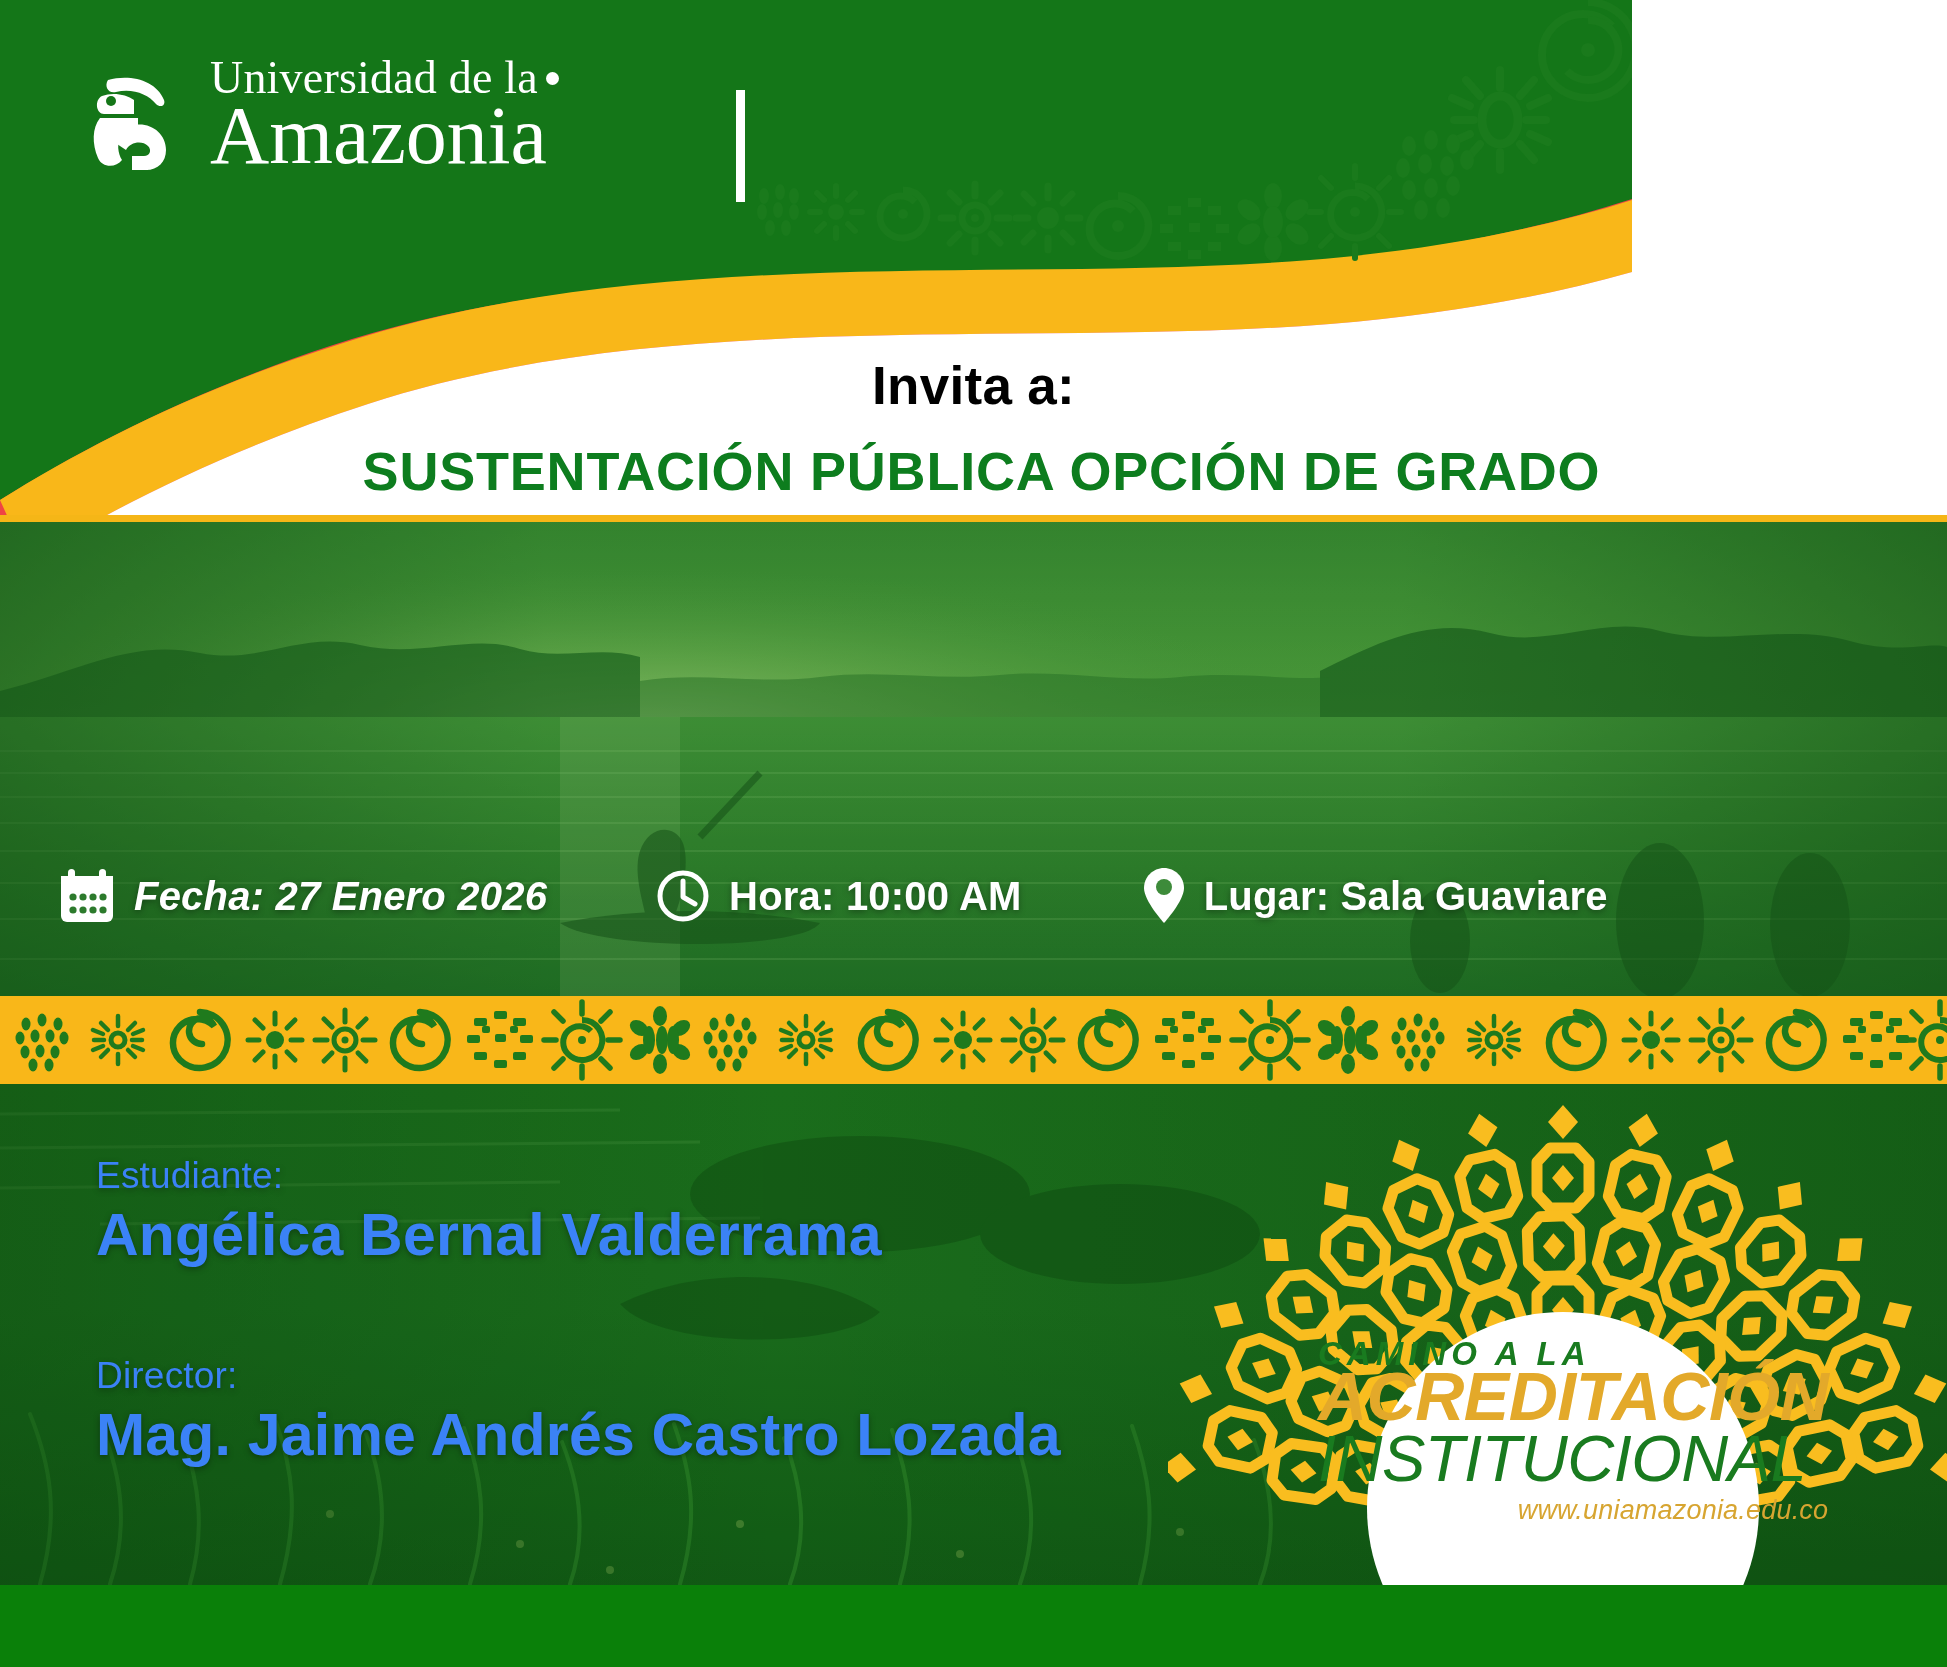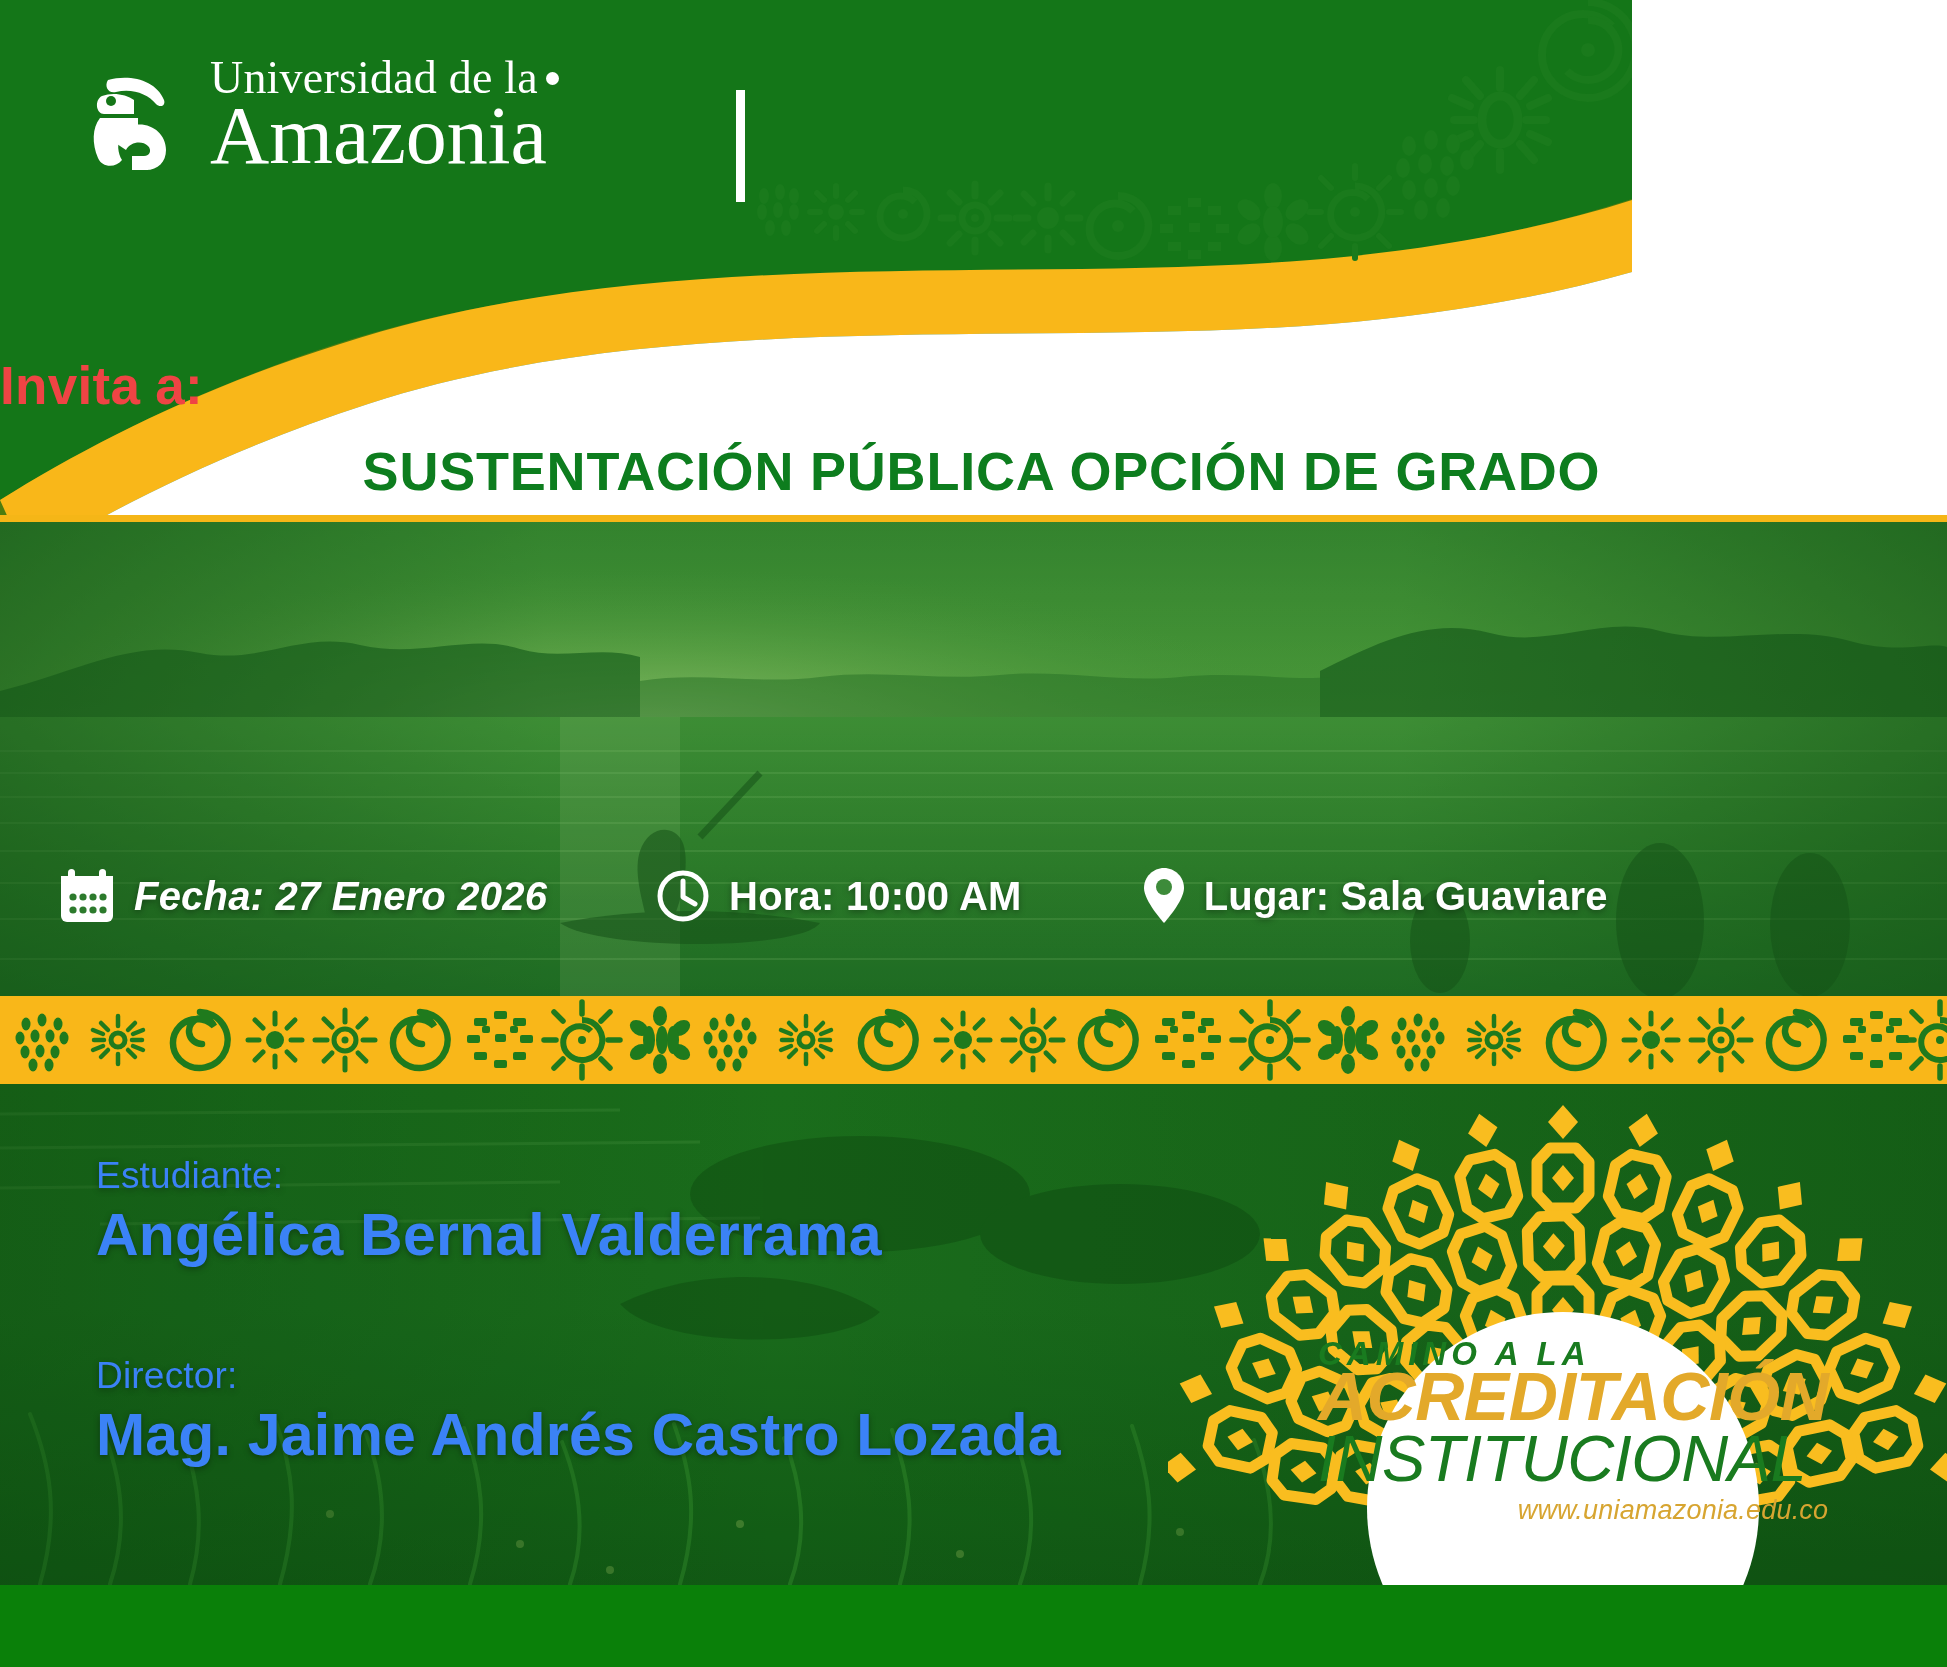--- a/index.html
+++ b/index.html
@@ -13,7 +13,7 @@
   .poster{ position:absolute; inset:0; width:1947px; height:1667px; overflow:hidden; background:#ffffff; }
 
   
-  .header{ position:absolute; left:0; top:0; width:1632px; height:525px; background:#4d7c0f; overflow:hidden; }
+  .header{ position:absolute; left:0; top:0; width:1632px; height:525px; background:#ef4444; overflow:hidden; }
   .header-svg{ position:absolute; left:0; top:0; }
 
   .logo-wrap{ position:absolute; left:78px; top:40px; width:700px; height:140px; display:flex; align-items:flex-end; gap:14px; }

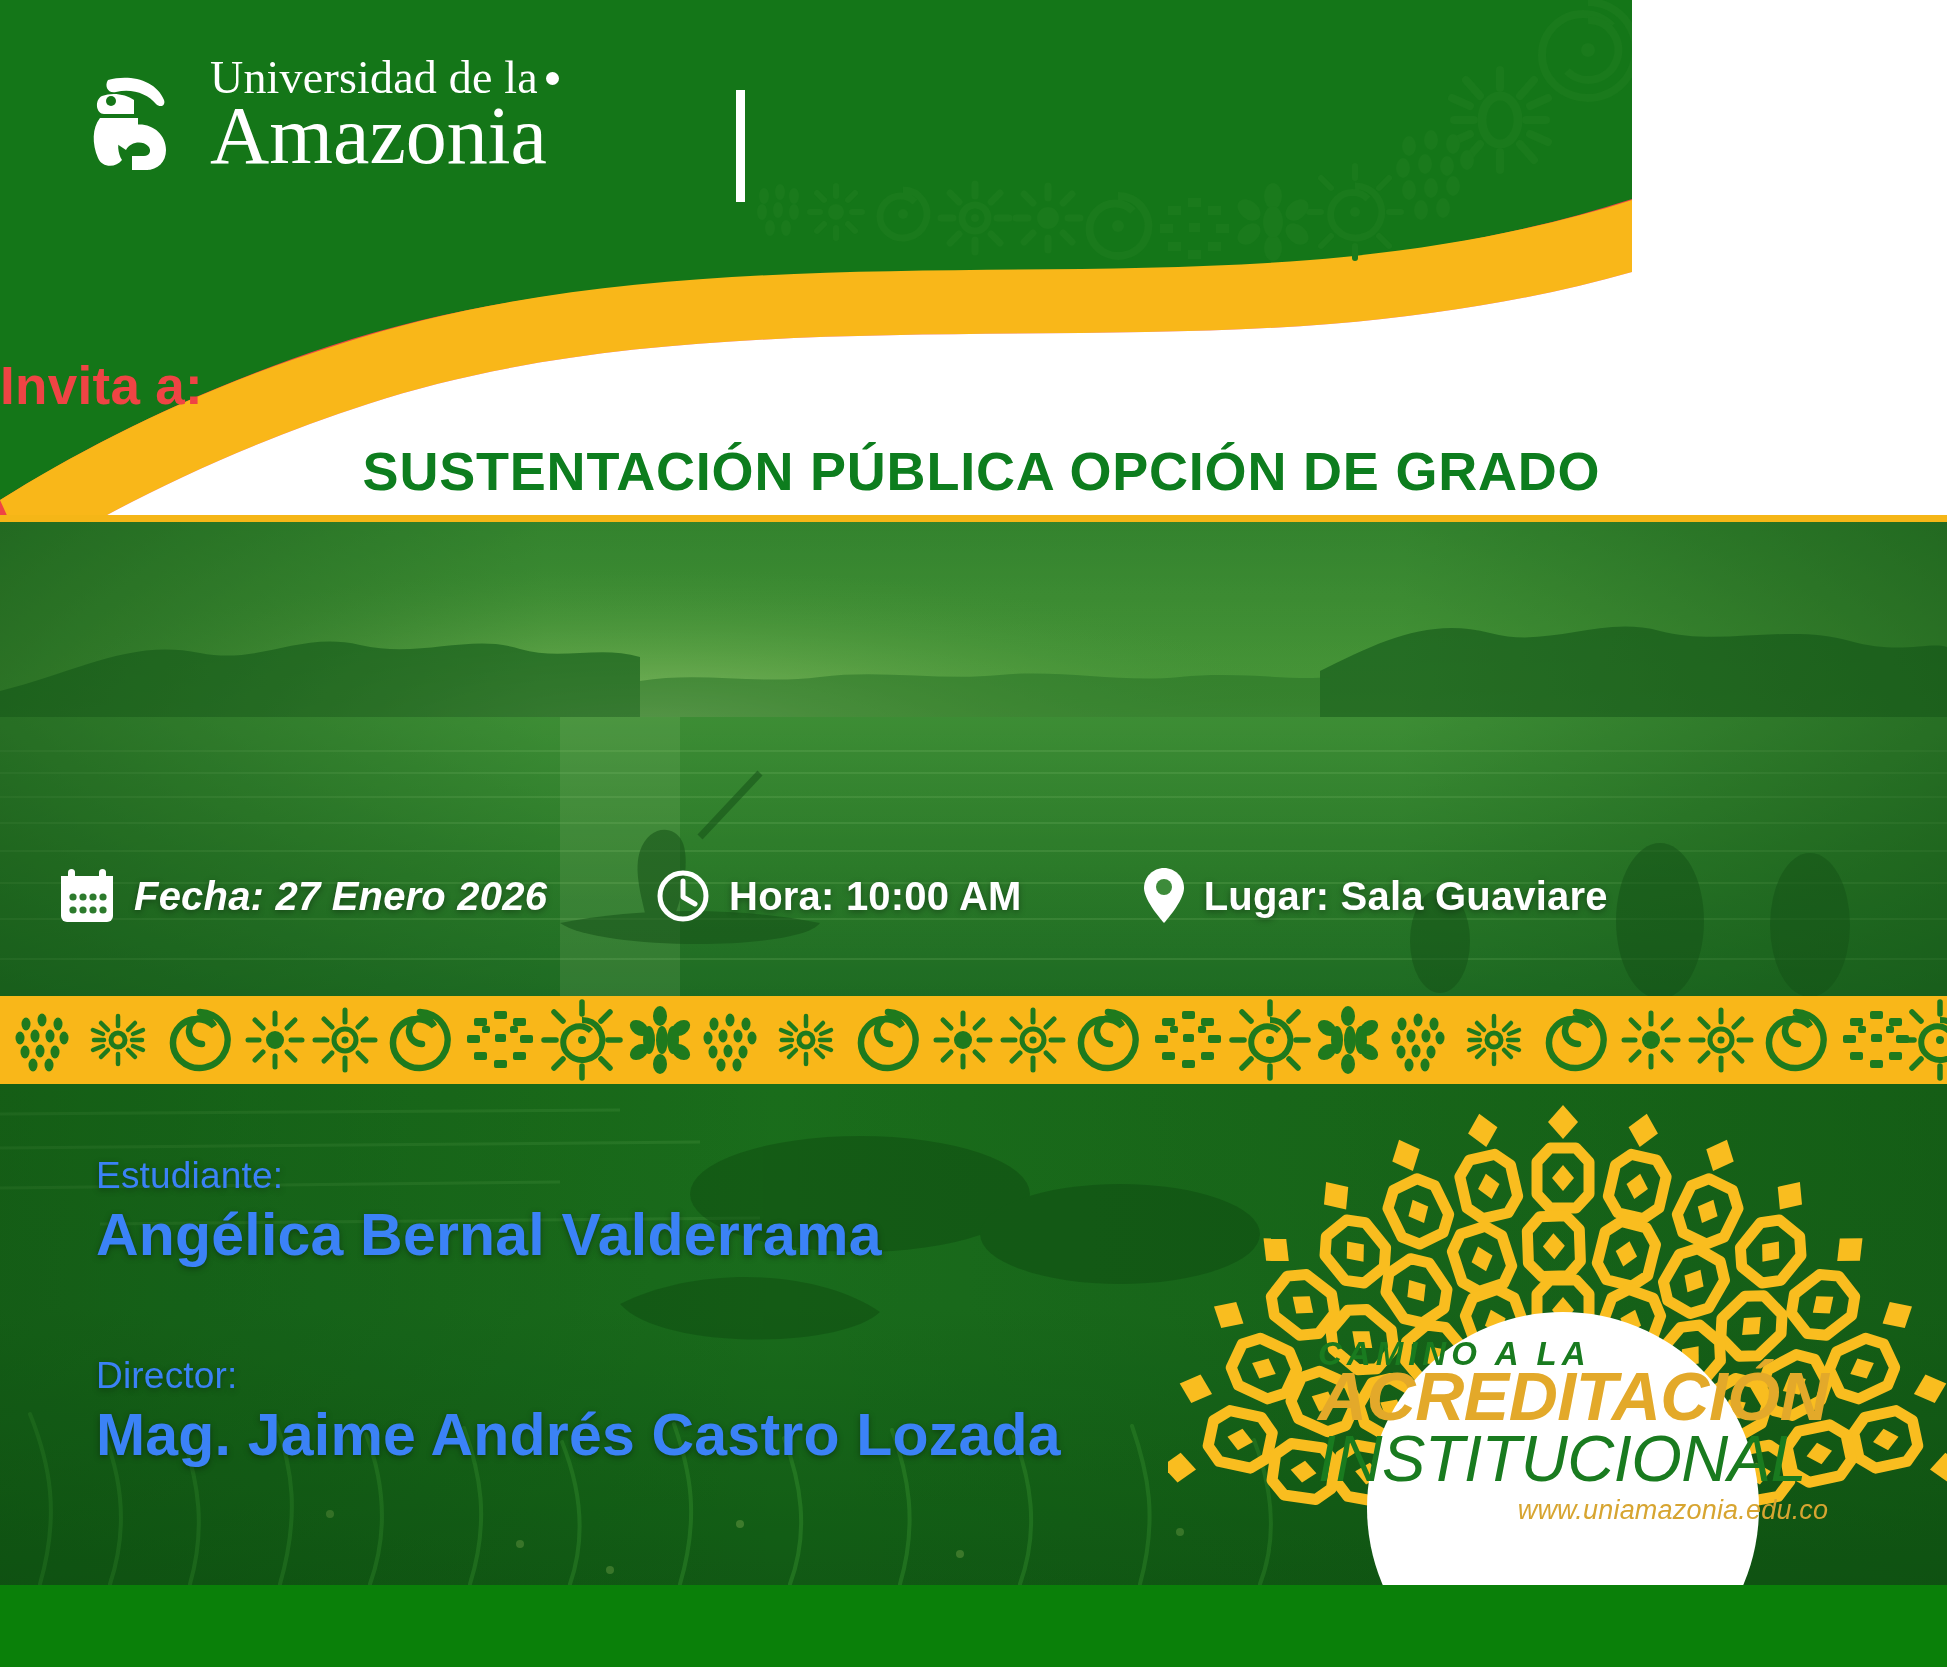--- a/index.html
+++ b/index.html
@@ -26,8 +26,8 @@
 
   
   .invita{
-    position:absolute; left:0; top:355px; width:1947px; 
-    font-size:53px; font-weight:bold; color:#ef4444; letter-spacing:.3px;
+    position:absolute; left:0; top:355px; width:1947px; text-align:center;
+    font-size:53px; font-weight:bold; color:#000000; letter-spacing:.3px;
   }
   .sustentacion{
     position:absolute; left:8px; top:440px; width:1947px; text-align:center;

